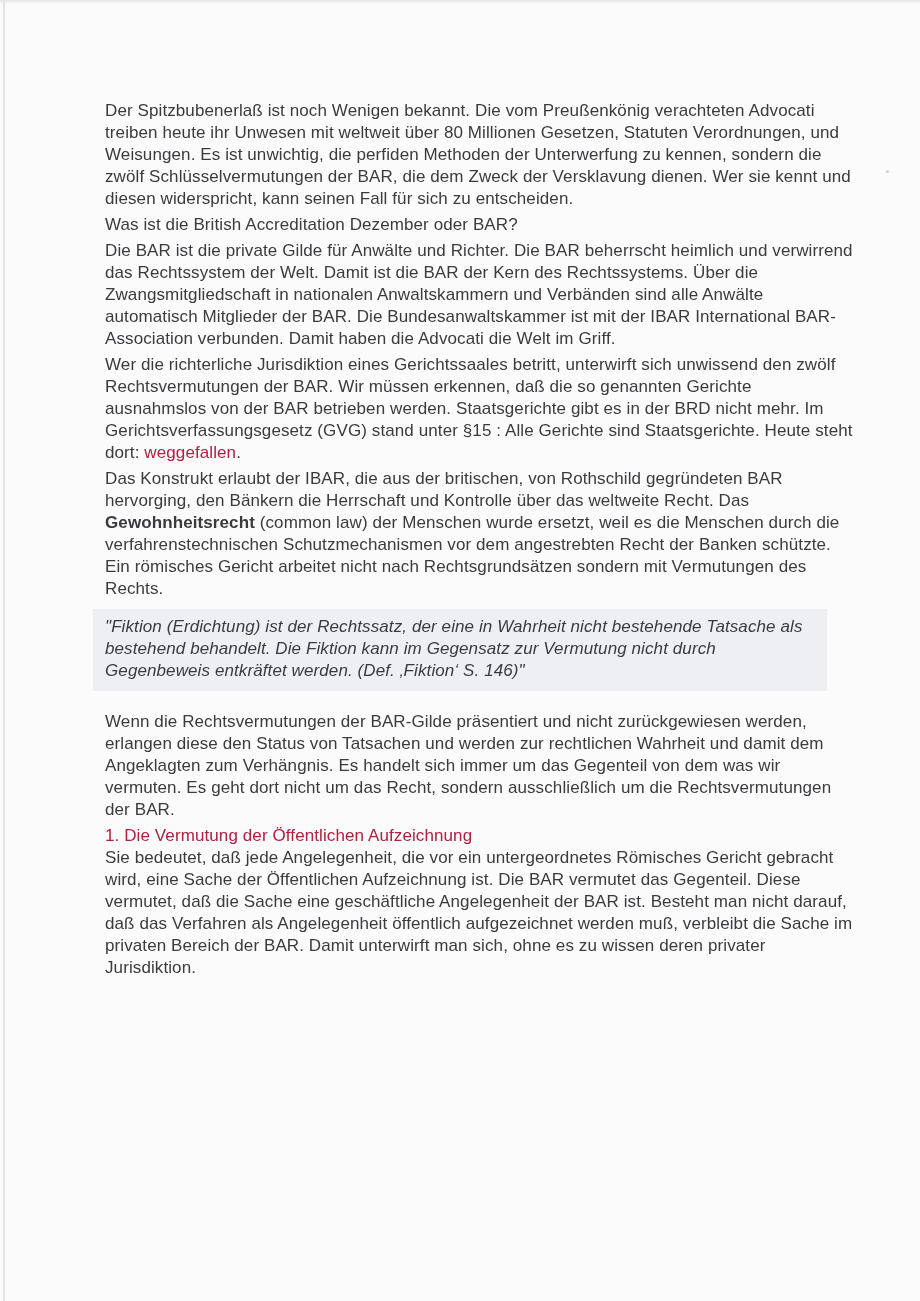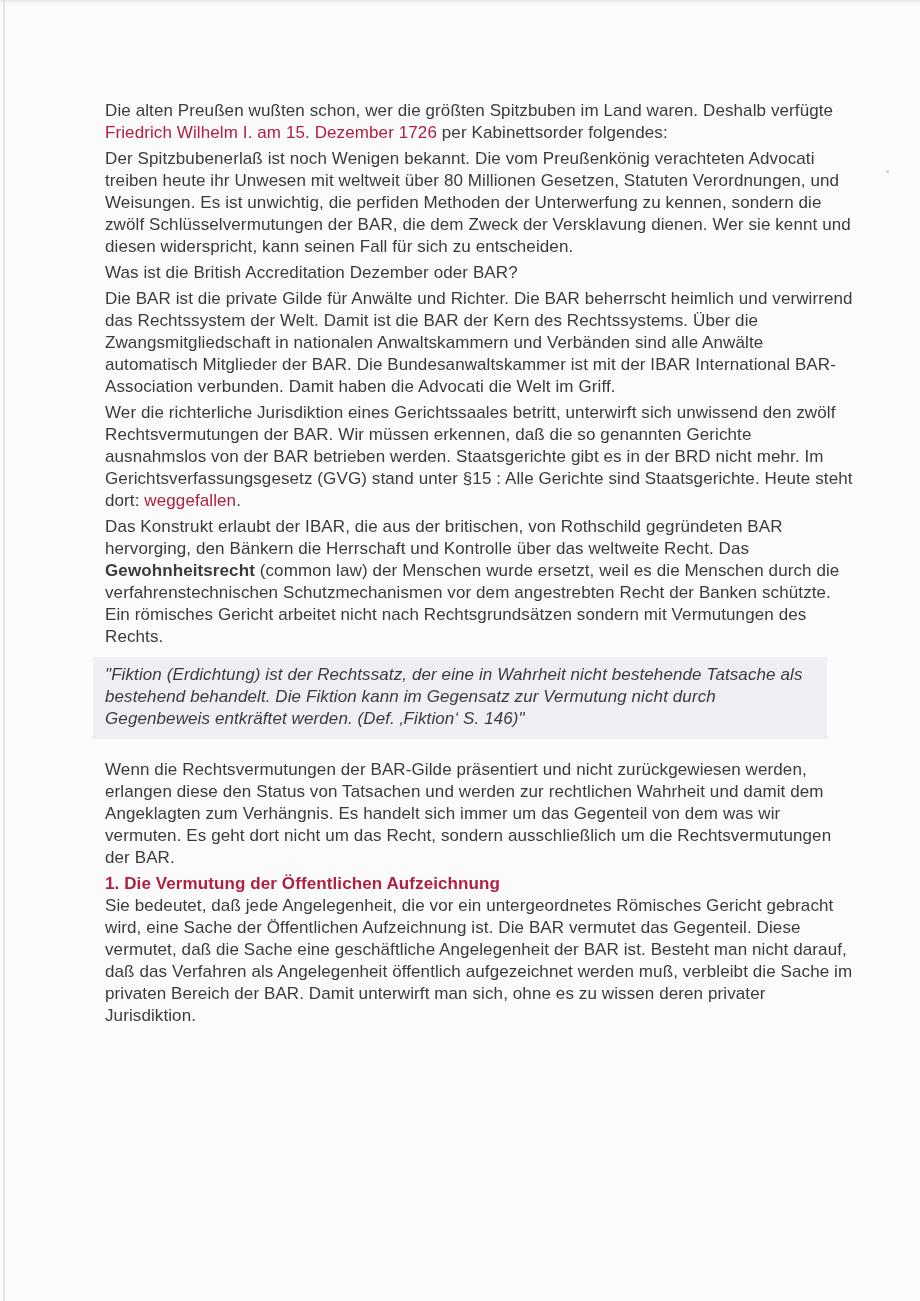--- a/index.html
+++ b/index.html
@@ -76,7 +76,6 @@
 <div class="speck s1"></div>
 
 <div class="doc">
-  <p><span>Die alten Preußen wußten schon, wer die größten Spitzbuben im Land waren. Deshalb verfügte </span><span class="run-red">Friedrich Wilhelm I. am 15. Dezember 1726</span><span> per Kabinettsorder folgendes:</span></p>
   <p><span>Der Spitzbubenerlaß ist noch Wenigen bekannt. Die vom Preußenkönig verachteten Advocati treiben heute ihr Unwesen mit weltweit über 80 Millionen Gesetzen, Statuten Verordnungen, und Weisungen. Es ist unwichtig, die perfiden Methoden der Unterwerfung zu kennen, sondern die zwölf Schlüsselvermutungen der BAR, die dem Zweck der Versklavung dienen. Wer sie kennt und diesen widerspricht, kann seinen Fall für sich zu entscheiden.</span></p>
   <p><span>Was ist die British Accreditation Dezember oder BAR?</span></p>
   <p><span>Die BAR ist die private Gilde für Anwälte und Richter. Die BAR beherrscht heimlich und verwirrend das Rechtssystem der Welt. Damit ist die BAR der Kern des Rechtssystems. Über die Zwangsmitgliedschaft in nationalen Anwaltskammern und Verbänden sind alle Anwälte automatisch Mitglieder der BAR. Die Bundesanwaltskammer ist mit der IBAR International BAR-Association verbunden. Damit haben die Advocati die Welt im Griff.</span></p>

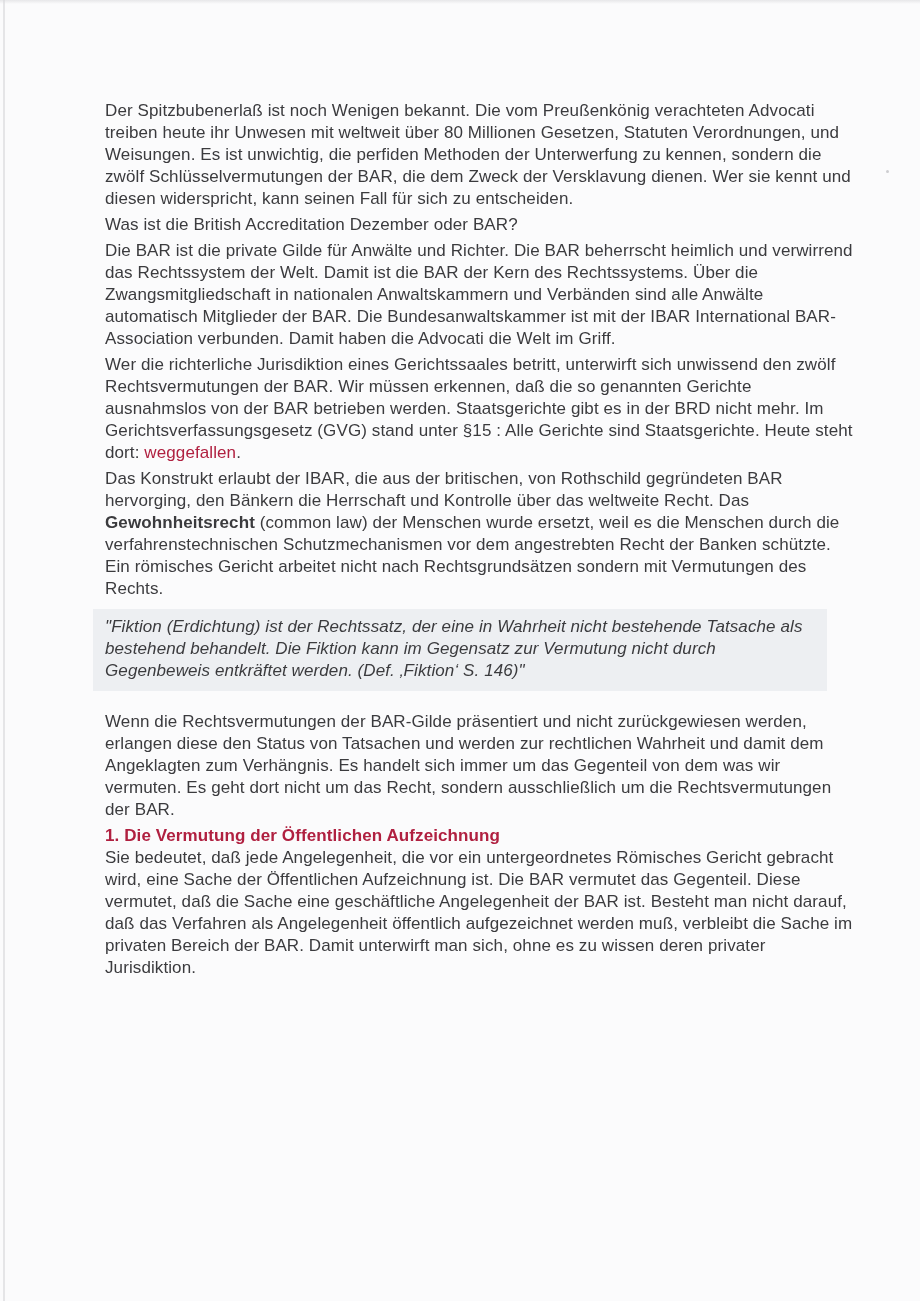--- a/index.html
+++ b/index.html
@@ -62,7 +62,7 @@
   }
   .heading {
     color: var(--accent-red, #b02040);
-    font-weight: bold;
+    font-weight: normal;
     margin: 0 0 0 0 !important;
   }
   .run-red { color: var(--accent-red, #b02040); }

